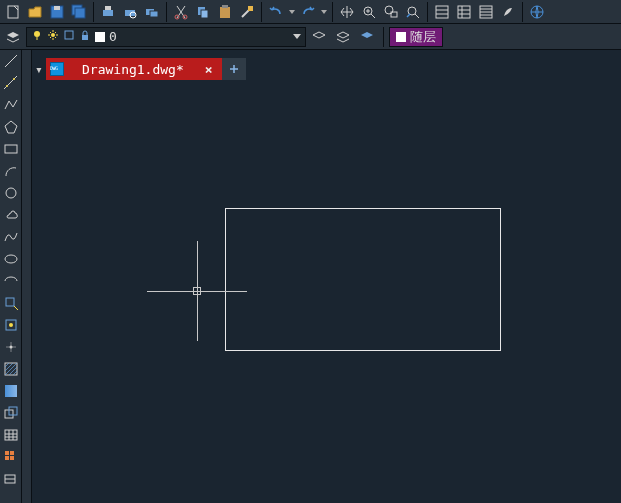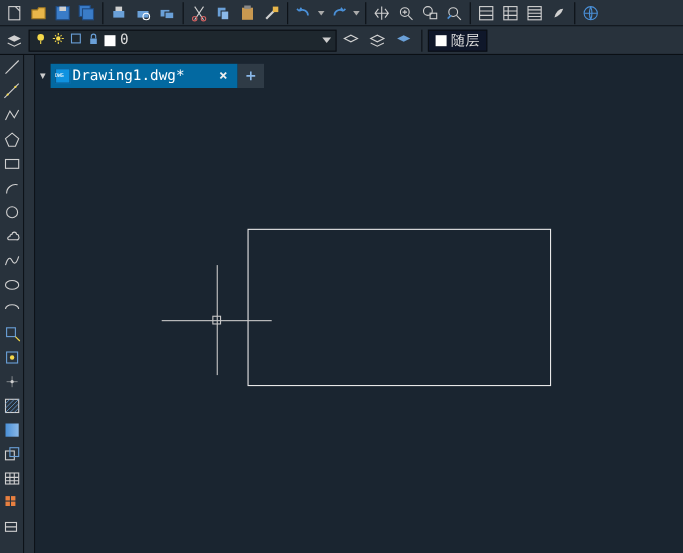--- a/index.html
+++ b/index.html
@@ -69,7 +69,7 @@
   .layer-combo2 {
     display: flex;
     align-items: center;
-    background: #0f172a;
+    background: #701a75;
     border: 1px solid #0a0f14;
     height: 20px;
     padding: 0 6px;

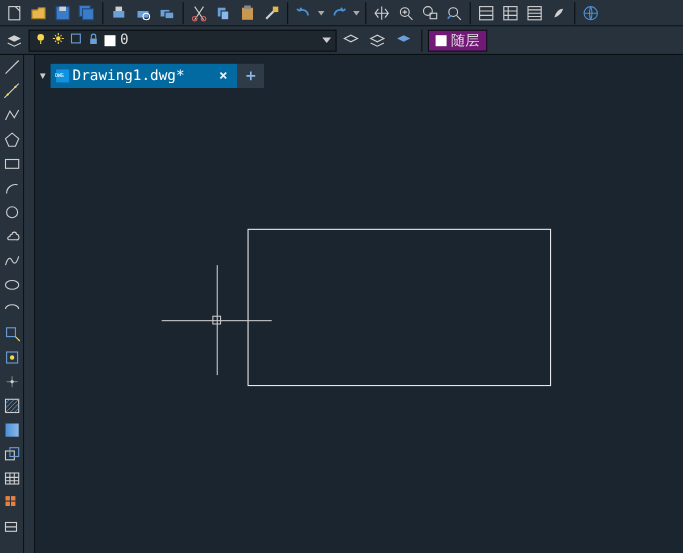--- a/index.html
+++ b/index.html
@@ -127,9 +127,9 @@
   .tab {
     display: flex;
     align-items: center;
-    background: #0369a1;
+    background: #b91c1c;
     padding: 0 6px 0 4px;
-    gap: 2px;
+    gap: 18px;
     color: #fff;
     min-width: 170px;
   }

